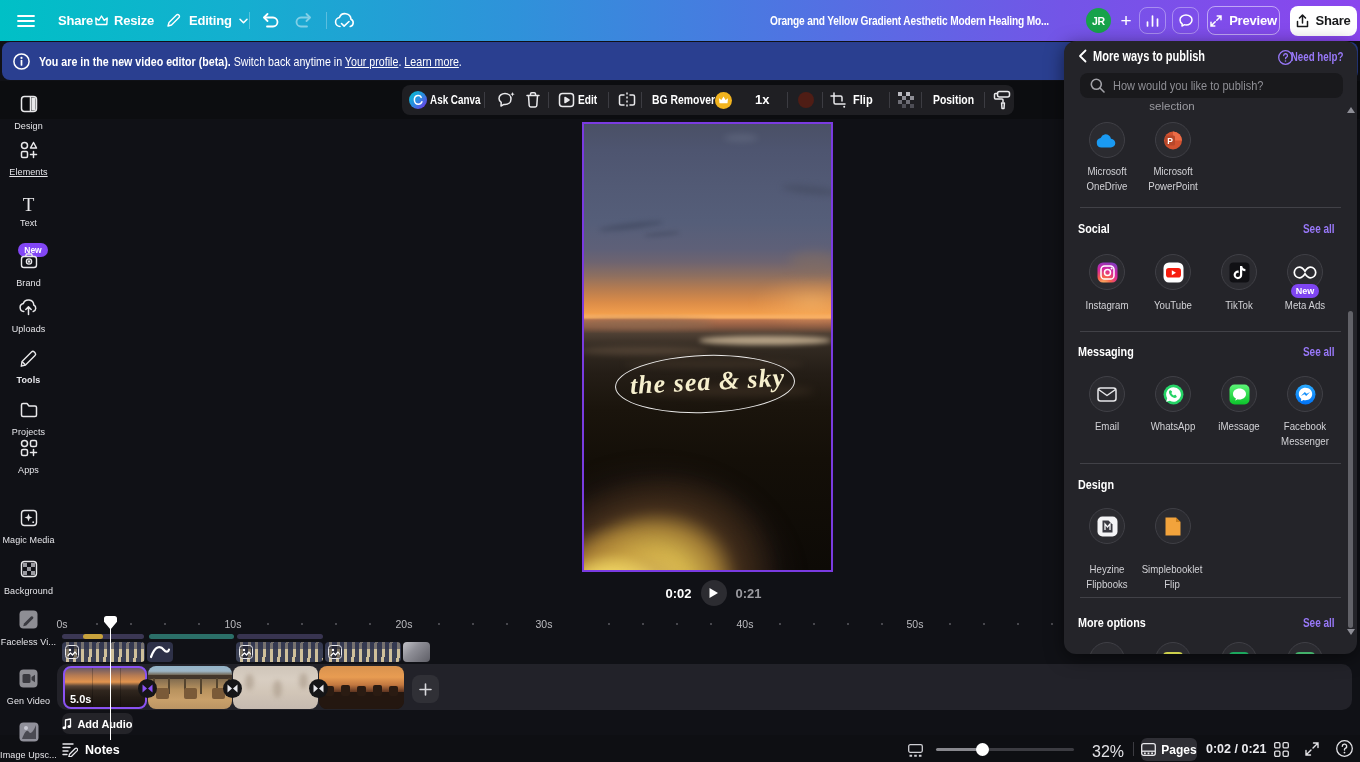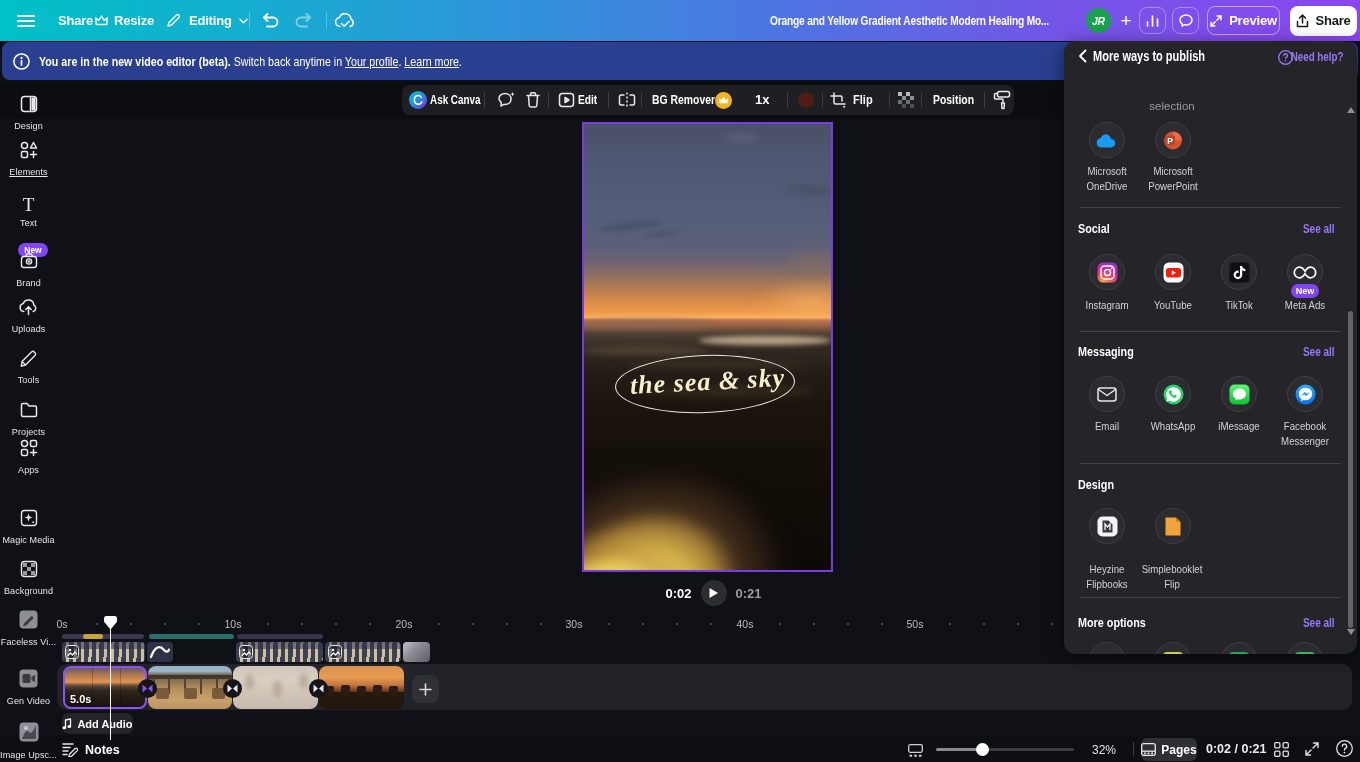--- a/index.html
+++ b/index.html
@@ -93,7 +93,7 @@
       </svg>
     </div>
   <div class="it" style="left:770px;font-weight:700;transform:scaleX(.78);transform-origin:0 50%;">Orange and Yellow Gradient Aesthetic Modern Healing Mo...</div>
-  <div class="it" style="left:1086px;font-style:italic;">
+  <div class="it" style="left:1086px;">
       <div style="width:25px;height:25px;border-radius:50%;background:#17a24b;display:flex;align-items:center;justify-content:center;font-size:10.5px;font-weight:700;">JR</div>
     </div>
   <div class="it" style="left:1113px;">

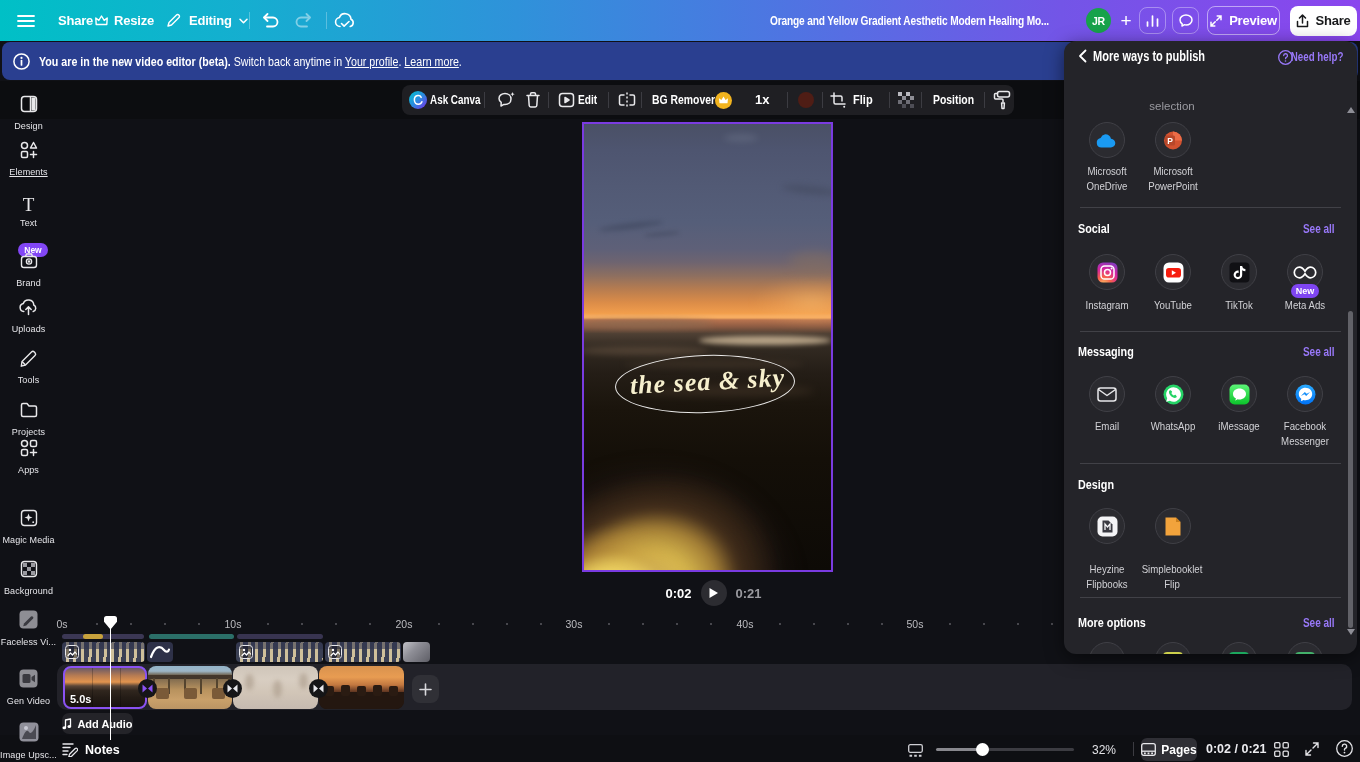--- a/index.html
+++ b/index.html
@@ -482,6 +482,13 @@
         <circle cx="7.5" cy="11" r="0.8" fill="#9878f8"></circle>
       </svg></div>
   <div class="abs" style="right:14px;top:9px;font-size:12.5px;font-weight:700;color:#9878f8;transform:scaleX(.78);transform-origin:100% 50%;">Need help?</div>
+  <div class="abs" style="left:16px;top:32px;width:263px;height:25px;background:#19191c;border-radius:8px;display:flex;align-items:center;">
+    <svg width="15" height="15" viewBox="0 0 15 15" style="margin-left:10px;">
+        <circle cx="6.3" cy="6.3" r="5" fill="none" stroke="#a2a2a8" stroke-width="1.6"></circle>
+        <path d="M10 10 L14 14" stroke="#a2a2a8" stroke-width="1.6" stroke-linecap="round"></path>
+      </svg>
+    <span style="margin-left:8px;font-size:12.5px;color:#8f8f95;transform:scaleX(.88);transform-origin:0 50%;display:inline-block;white-space:nowrap;">How would you like to publish?</span>
+  </div>
   <div class="abs" style="left:70px;top:59px;width:76px;text-align:center;font-size:11.5px;color:#9a9aa0;">selection</div>
 
   <div class="circ" style="left:25px;top:81px;">

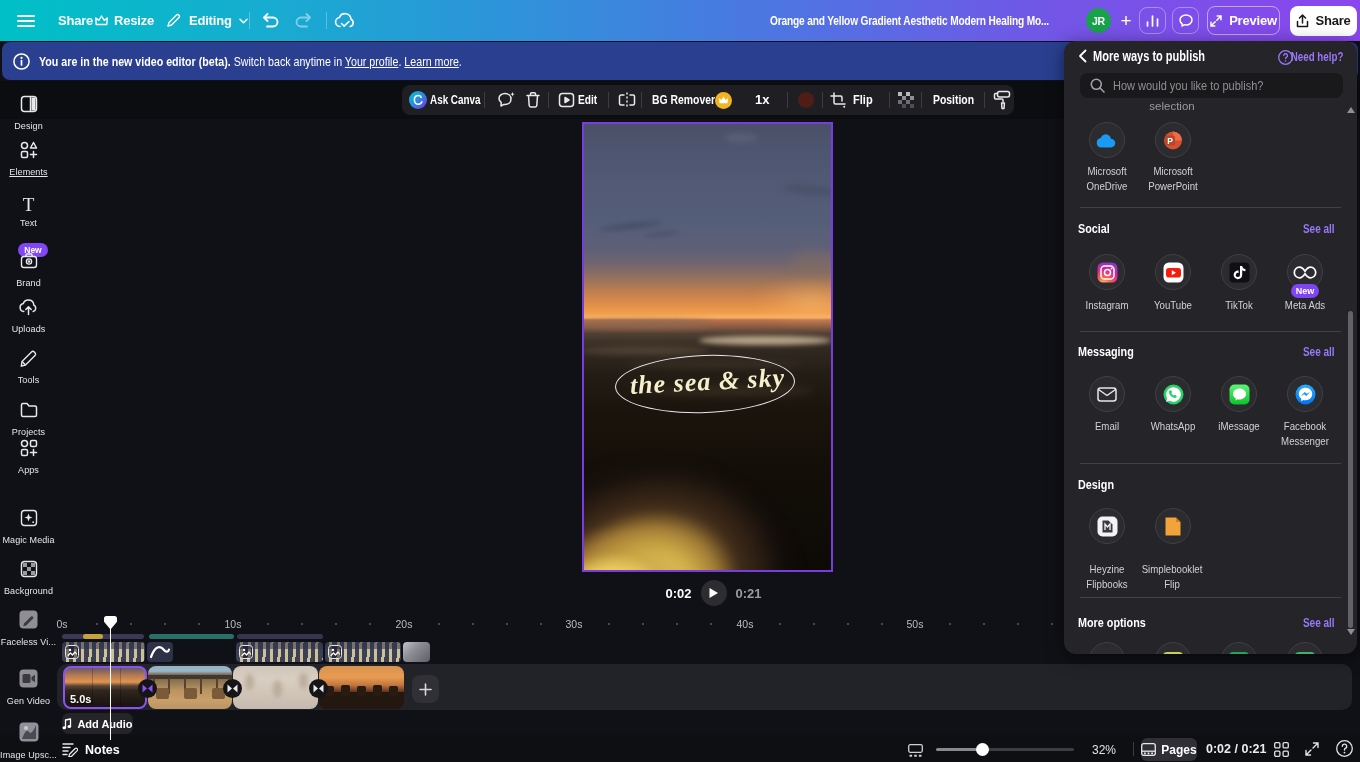--- a/index.html
+++ b/index.html
@@ -171,7 +171,7 @@
         <path d="M5.8 14.5 a4 4 0 0 1 -0.5 -7.9 A5.4 5.4 0 0 1 15.8 8 a3.5 3.5 0 0 1 -0.6 6.5" stroke-linecap="round"></path>
         <path d="M10.5 17.5 V10 M7.8 12.5 L10.5 9.7 l2.7 2.8" stroke-linecap="round" stroke-linejoin="round"></path>
       </svg><div class="lbl">Uploads</div></div>
-  <div class="sbitem" style="top:348px;"><svg width="20" height="20" viewBox="0 0 20 20" fill="none" stroke="#e8e8ea" stroke-width="1.4">
+  <div class="sbitem" style="top:348px;font-weight:bold;"><svg width="20" height="20" viewBox="0 0 20 20" fill="none" stroke="#e8e8ea" stroke-width="1.4">
         <path d="M3 13.5 L12.5 4 a2 2 0 0 1 2.8 0 l0.7 0.7 a2 2 0 0 1 0 2.8 L6.5 17 l-4.2 1.2 Z" stroke-linejoin="round"></path>
         <path d="M3 13.5 l3.5 3.5"></path>
       </svg><div class="lbl">Tools</div></div>

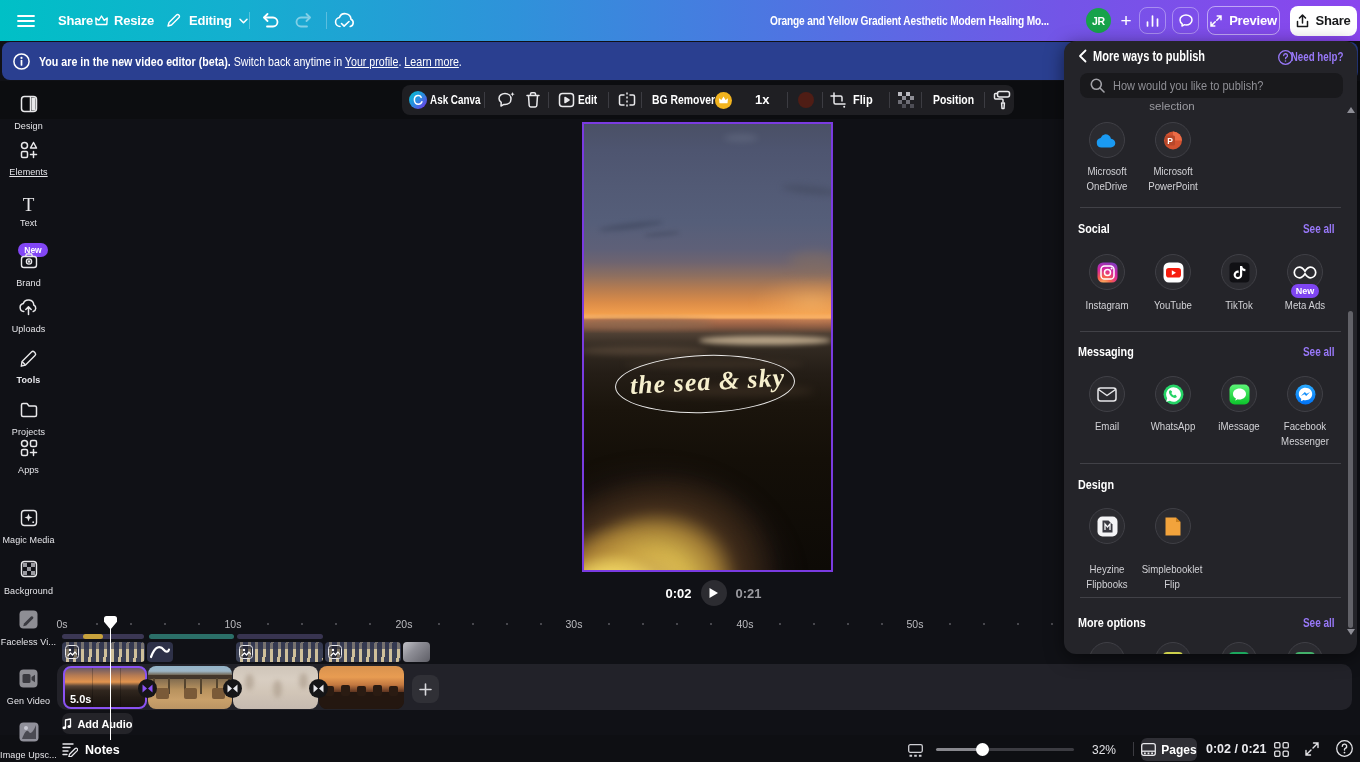--- a/index.html
+++ b/index.html
@@ -315,7 +315,7 @@
   <span class="rlabel" style="left:62px;">0s</span>
     <span class="rlabel" style="left:233px;">10s</span>
     <span class="rlabel" style="left:404px;">20s</span>
-    <span class="rlabel" style="left:574px;">30s</span>
+    <span class="rlabel" style="left:544px;">30s</span>
     <span class="rlabel" style="left:745px;">40s</span>
     <span class="rlabel" style="left:915px;">50s</span>
 </div>

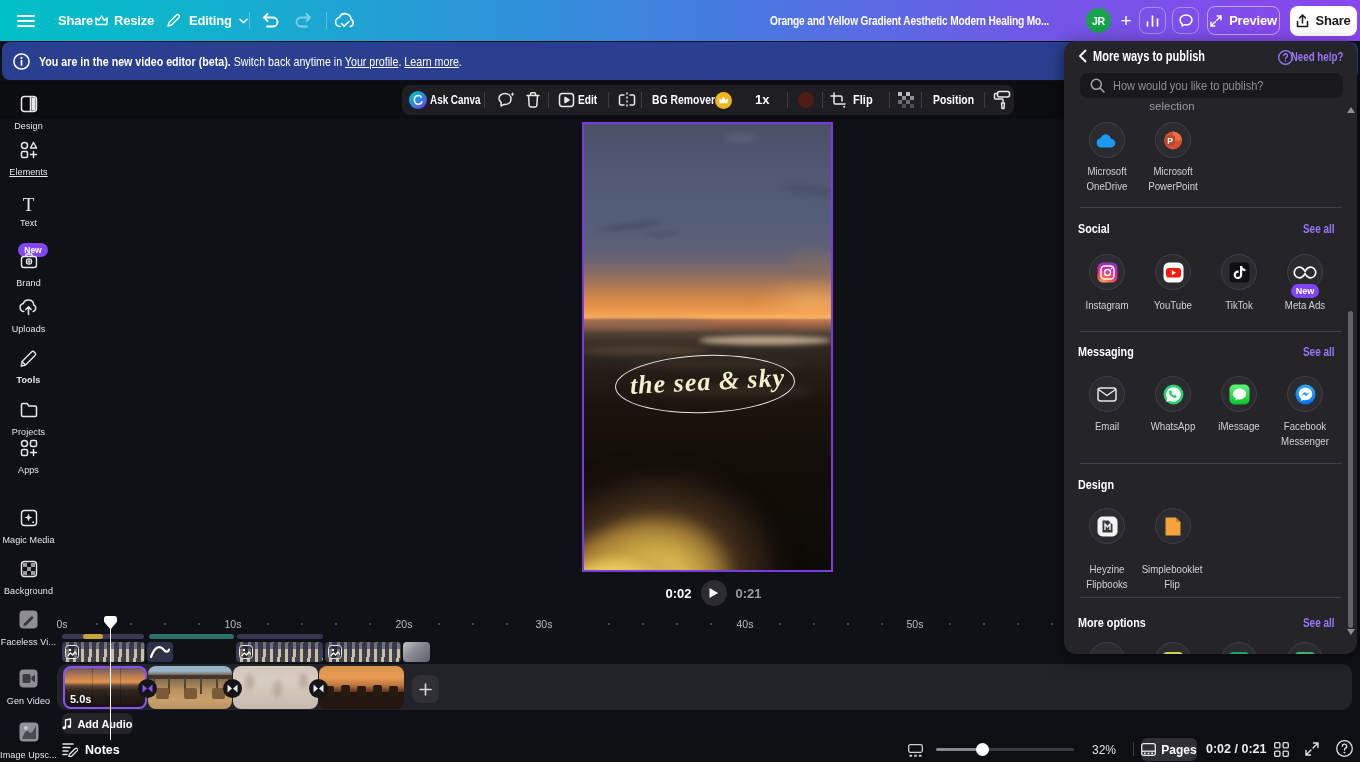--- a/index.html
+++ b/index.html
@@ -421,7 +421,7 @@
       </svg></div>
   <div class="abs" style="left:936px;top:13px;width:138px;height:2.5px;border-radius:2px;background:linear-gradient(90deg,#88888e 0 46px,#3c3c42 46px);"></div>
   <div class="abs" style="left:976px;top:8px;width:13px;height:13px;border-radius:50%;background:#fff;"></div>
-  <div class="abs" style="left:1092px;top:8px;font-size:12px;color:#e2e2e6;font-weight:400;">32%</div>
+  <div class="abs" style="left:1092px;top:8px;font-size:16px;color:#e2e2e6;font-weight:400;">32%</div>
   <div class="abs" style="left:1133px;top:7px;width:1px;height:14px;background:#3c3c42;"></div>
   <div class="abs" style="left:1141px;top:3px;width:56px;height:23px;border-radius:6px;background:#2f2f35;display:flex;align-items:center;justify-content:center;gap:5px;color:#fff;font-size:12px;font-weight:700;"><svg width="15" height="13" viewBox="0 0 15 13" fill="none" stroke="#e8e8ec" stroke-width="1.3">
         <rect x="0.7" y="0.7" width="13.6" height="11.6" rx="2"></rect>

